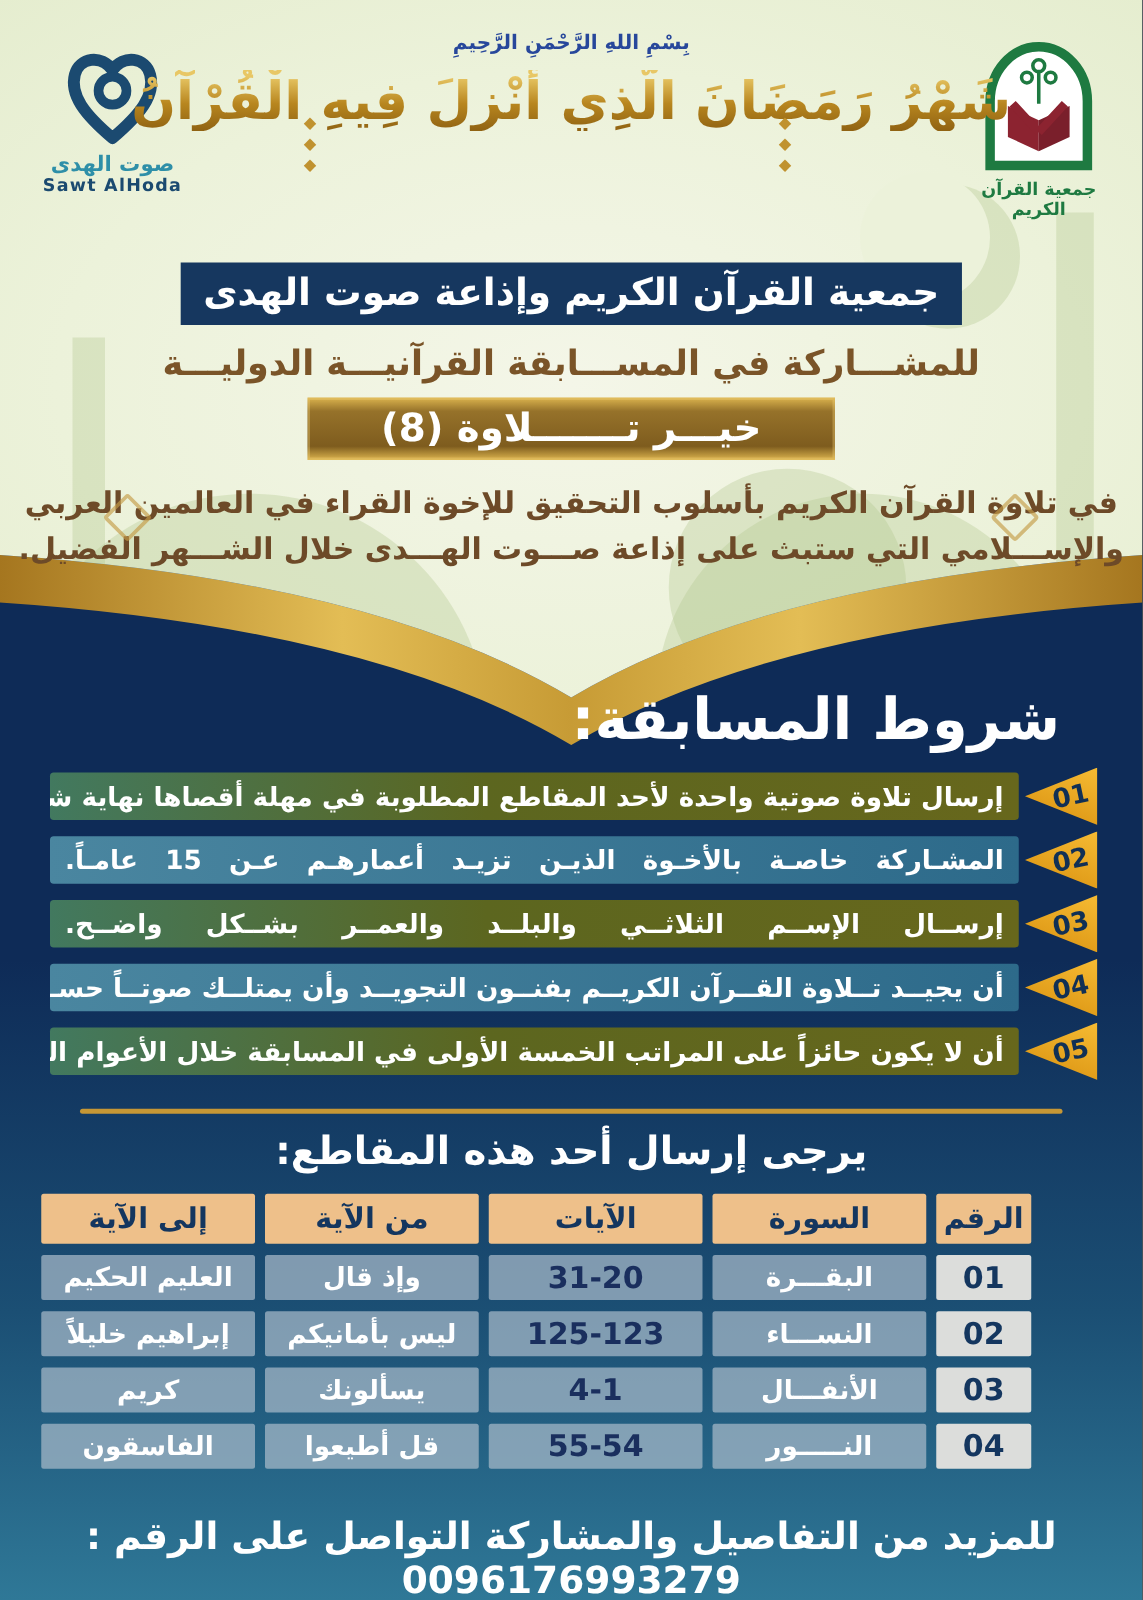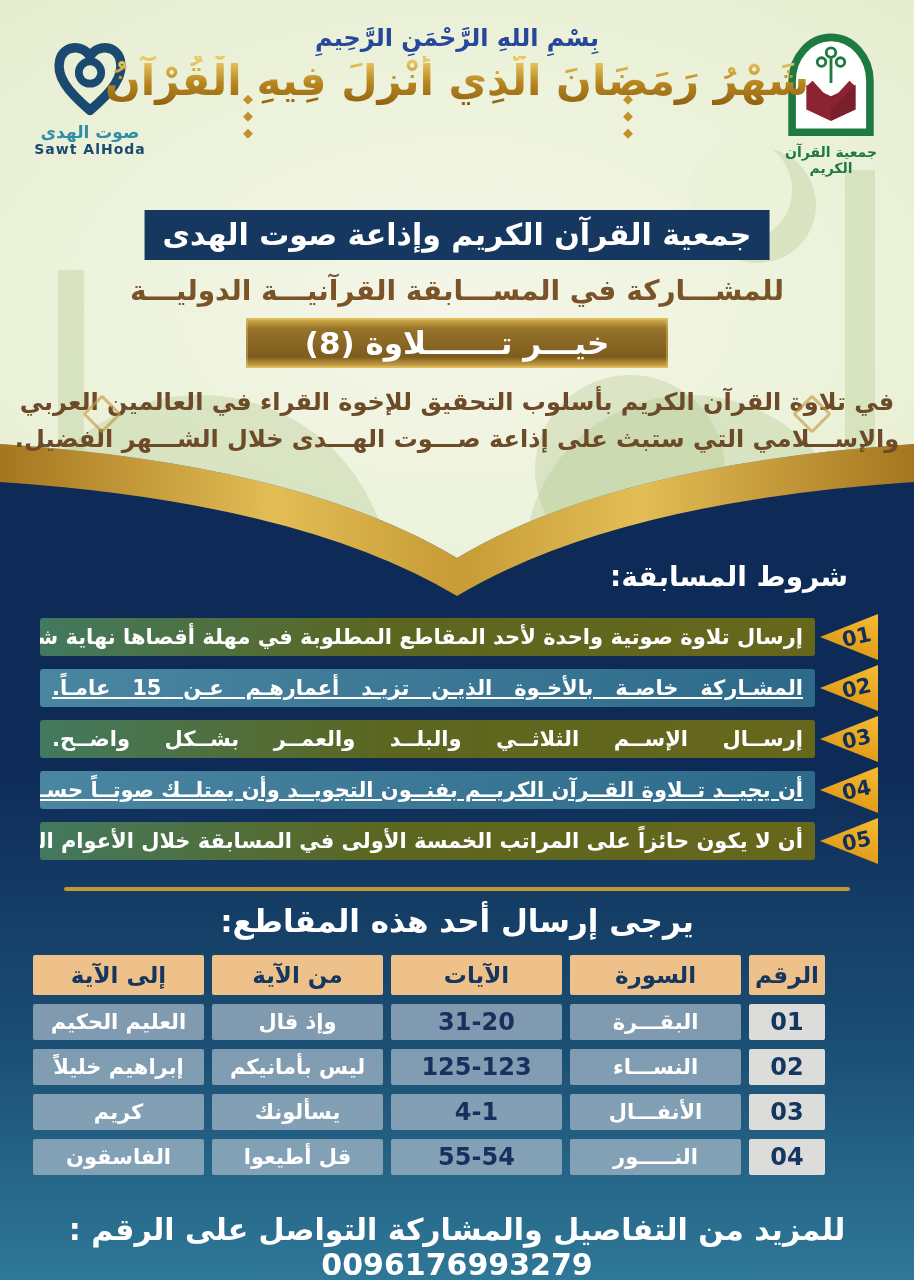--- a/index.html
+++ b/index.html
@@ -22,7 +22,7 @@
 
   
   .basmala{position:absolute;top:24px;width:100%;text-align:center;color:#27479b;
-    font-weight:bold;font-size:24px;}
+    font-weight:bold;font-size:16px;}
   .calligraphy{position:absolute;top:56px;width:100%;text-align:center;font-weight:bold;font-size:42px;
     background:linear-gradient(180deg,#e8c765 10%,#b8861f 55%,#8f6212 100%);
     -webkit-background-clip:text;background-clip:text;color:transparent;}

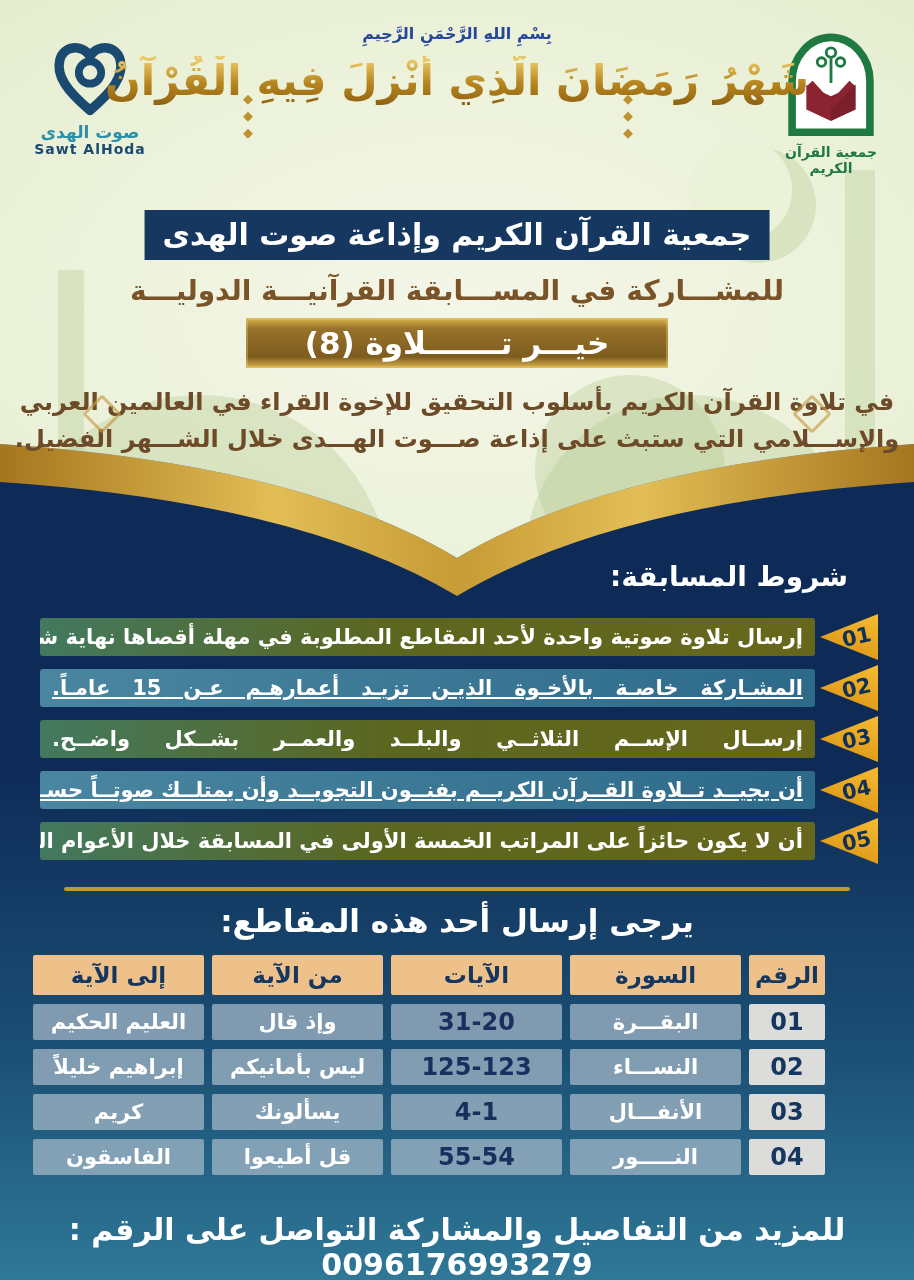--- a/index.html
+++ b/index.html
@@ -42,7 +42,7 @@
     border-radius:3px;opacity:.65;z-index:2;}
 
   
-  .cond-title{position:absolute;top:548px;right:66px;color:#fff;font-weight:bold;font-size:28px;z-index:3;margin-top:12px;}
+  .cond-title{position:absolute;top:548px;right:66px;color:#fff;font-weight:bold;font-size:46px;z-index:3;}
   .conditions{position:absolute;top:614px;left:40px;right:36px;display:flex;flex-direction:column;gap:5px;z-index:3;}
   .cond-row{display:flex;align-items:center;gap:5px;height:46px;direction:rtl;}
   .cond-tag{flex:0 0 58px;width:58px;height:46px;clip-path:polygon(100% 0,0 50%,100% 100%);

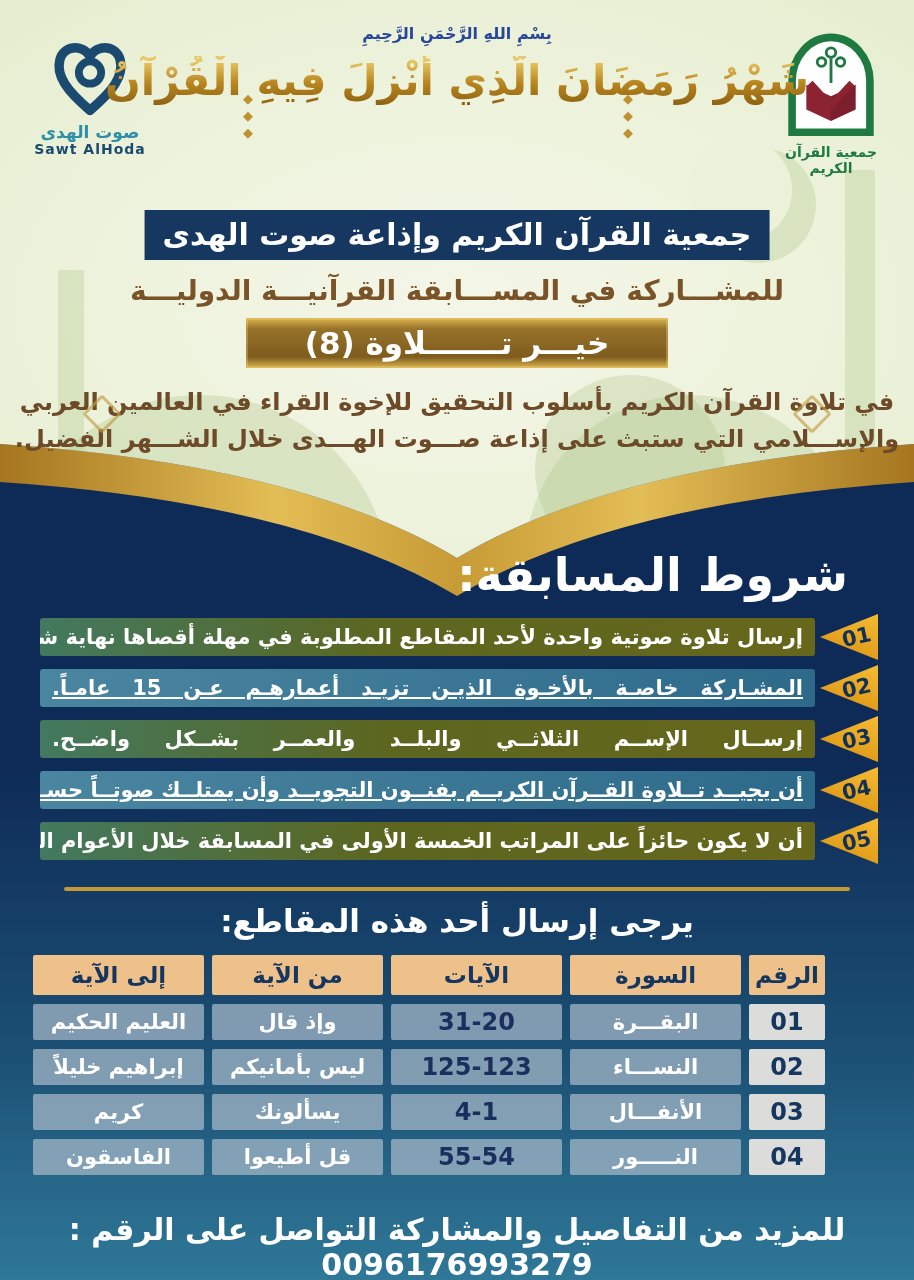--- a/index.html
+++ b/index.html
@@ -53,7 +53,7 @@
     font-weight:bold;font-size:21px;white-space:nowrap;overflow:hidden;
     text-align:justify;text-align-last:justify;}
   .bar-olive{background:linear-gradient(to left,#67671c 0%,#5c661f 55%,#42795f 100%);}
-  .bar-teal{background:linear-gradient(to left,#2d6a8a 0%,#4a86a0 100%);text-decoration:underline;}
+  .bar-teal{background:linear-gradient(to left,#2d6a8a 0%,#4a86a0 100%);}
 
   .divider{position:absolute;top:887px;left:64px;width:786px;height:4px;background:#c69735;border-radius:2px;z-index:3;}
   .verses-title{position:absolute;top:903px;width:100%;text-align:center;color:#fff;font-weight:bold;

